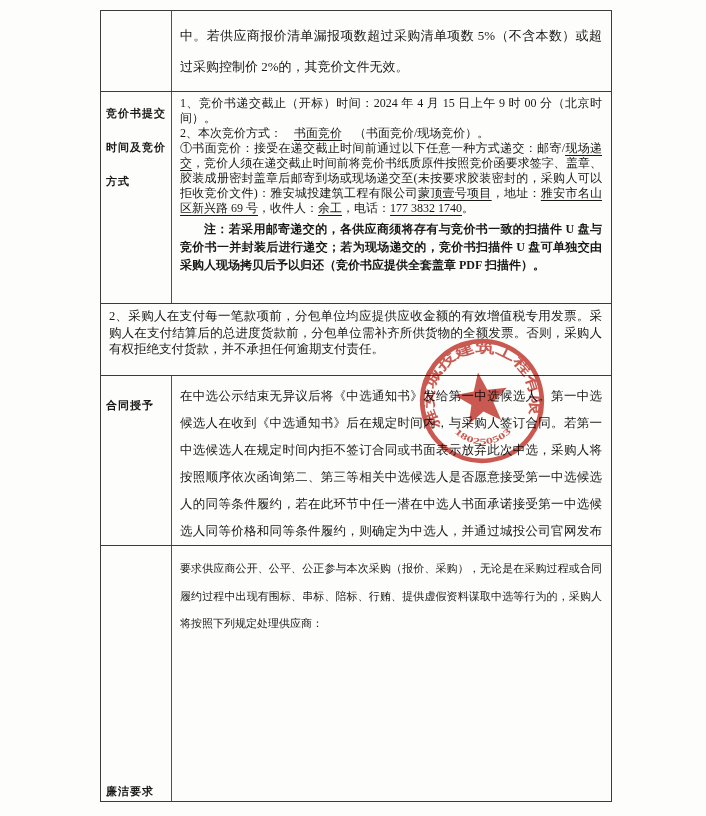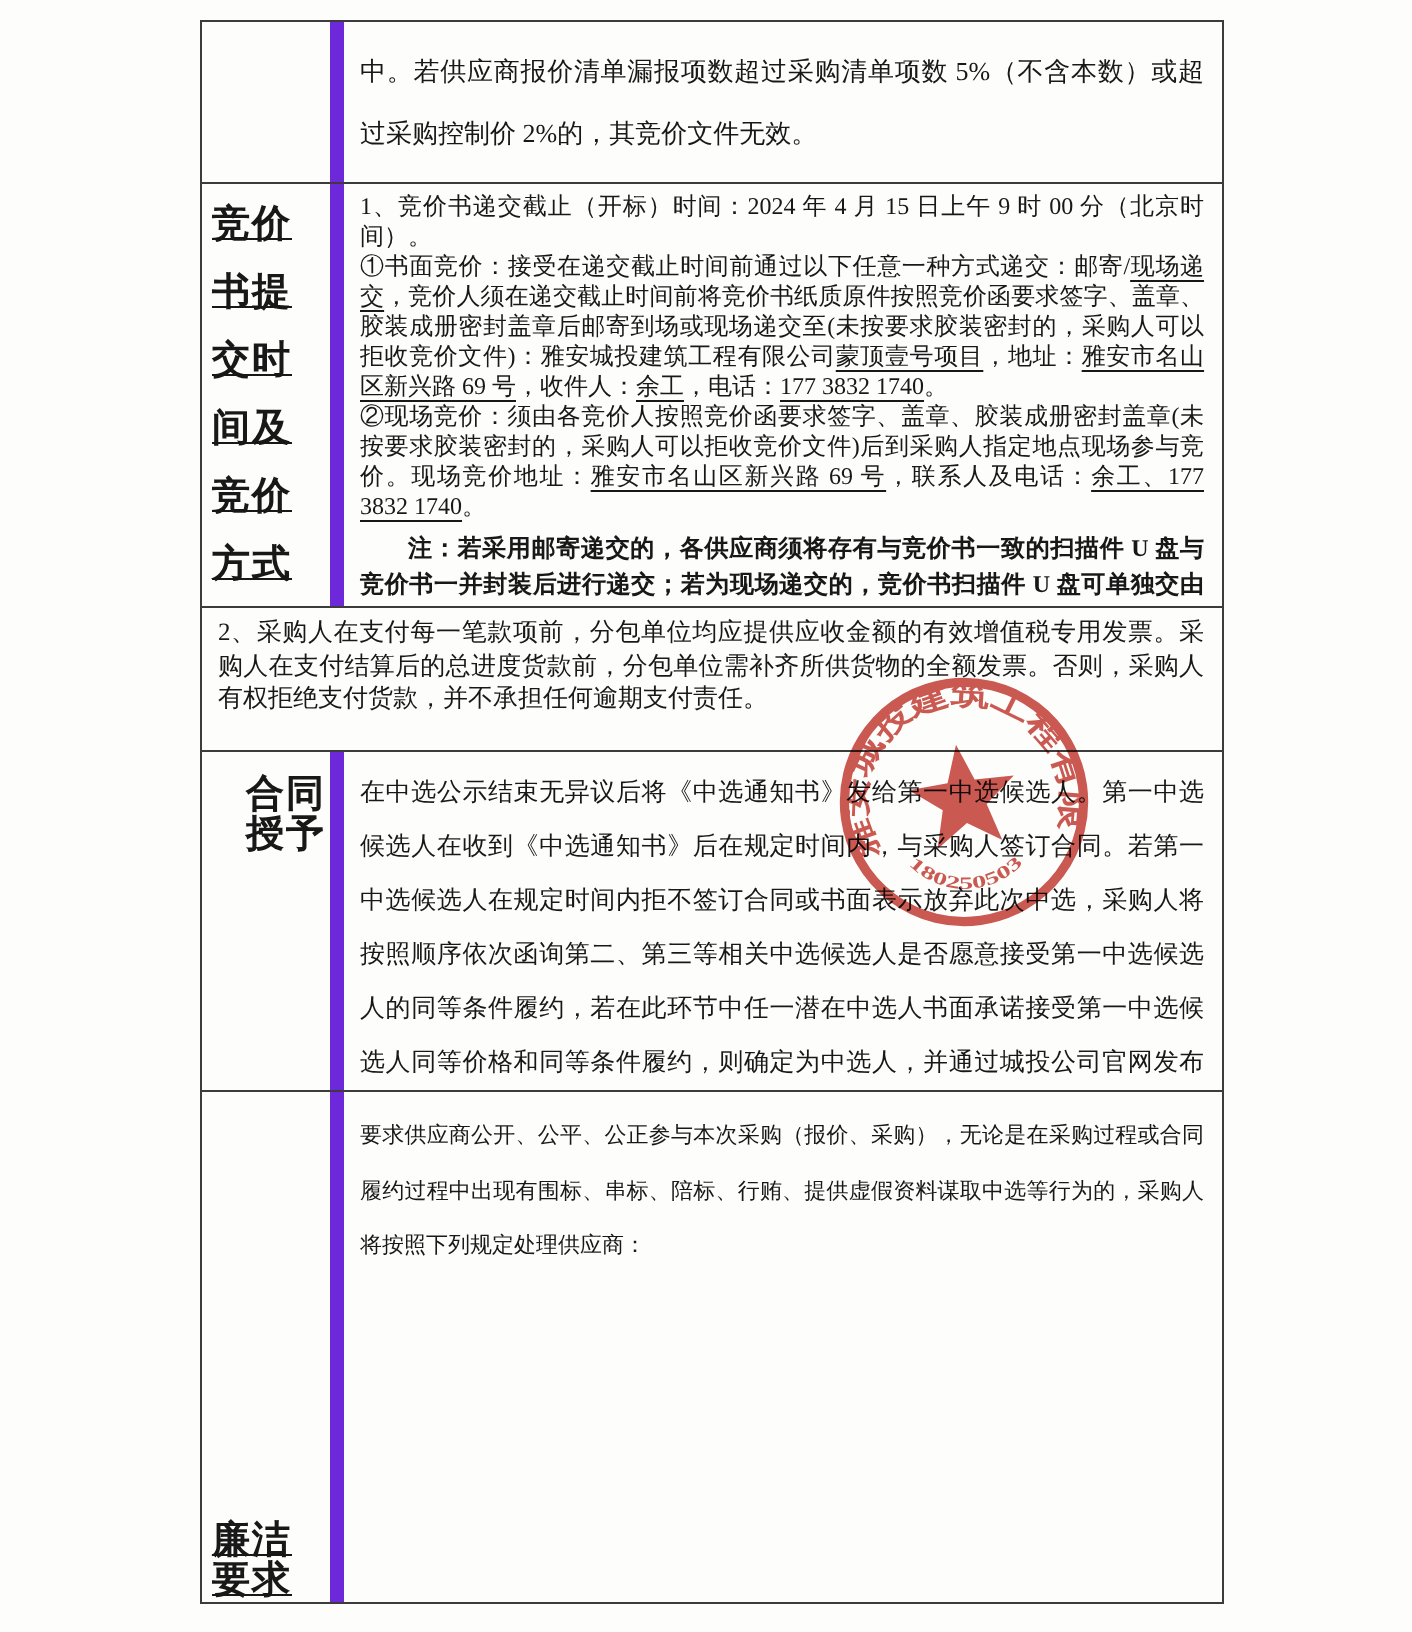--- a/index.html
+++ b/index.html
@@ -23,12 +23,11 @@
   .row + .row{border-top:1px solid #3c3c3c;}
   .hd{
     width:71px;flex:0 0 71px;
-    border-right:7px solid #6d28d9;
+    border-right:1px solid #6d28d9;
     box-sizing:border-box;
-    font-weight:bold;font-size:19px;line-height:34px;
+    font-weight:bold;font-size:11px;line-height:34px;
     padding:4px 2px 0 5px;
     letter-spacing:1px;
-    text-decoration:underline;
   }
   .hd.center{display:flex;align-items:flex-end;padding-top:0;line-height:20px;}
   .hd.top{padding-top:12px;}

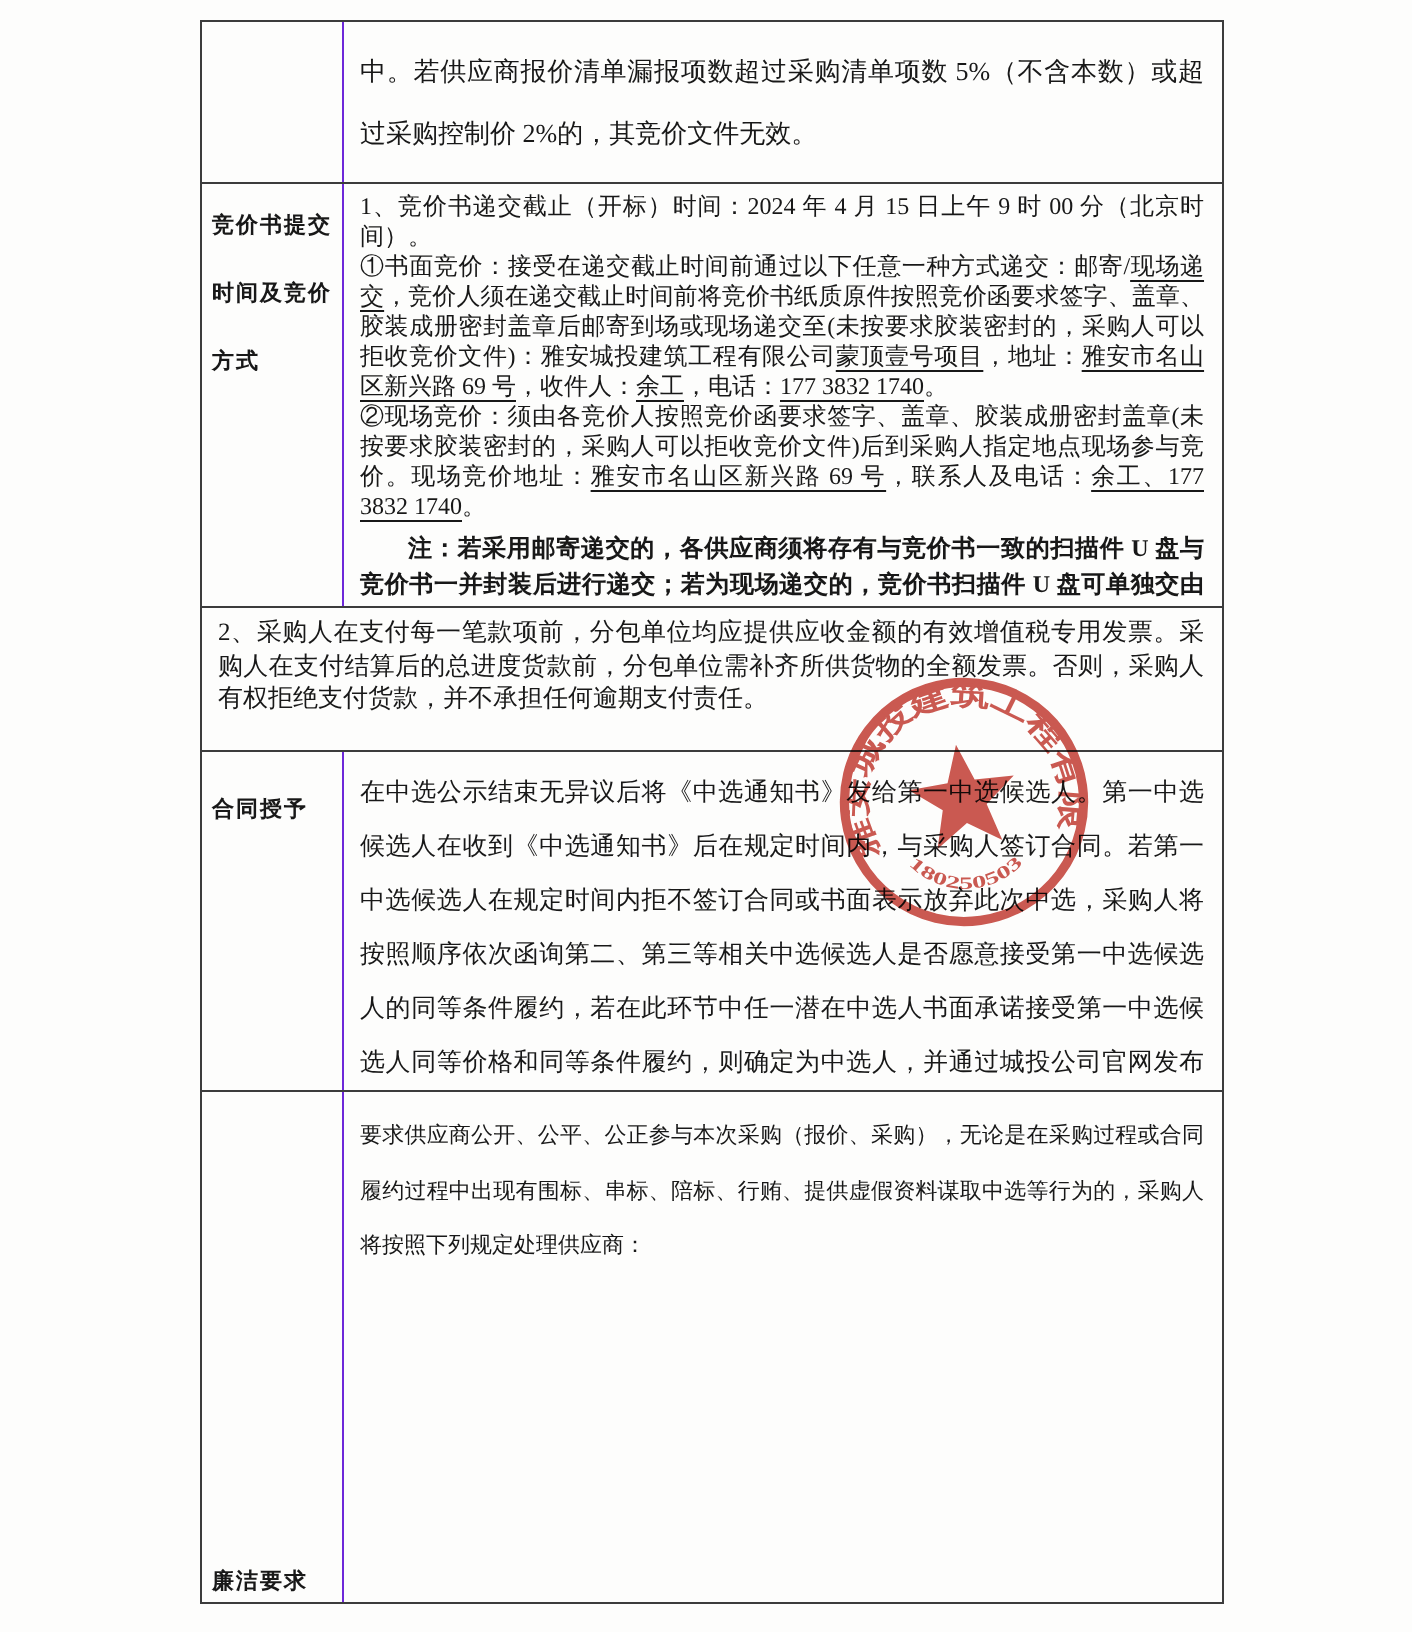--- a/index.html
+++ b/index.html
@@ -80,6 +80,7 @@
       </div>
       <div class="ct">
         <p><span>1、竞价书递交截止（开标）时间：2024 年 4 月 15 日上午 9 时 00 分（北京时间）。</span></p>
+        <p><span>2、本次竞价方式：　</span><span class="u">书面竞价</span><span>　（书面竞价/现场竞价）。</span></p>
         <p><span>①书面竞价：接受在递交截止时间前通过以下任意一种方式递交：邮寄/</span><span class="u">现场递交</span><span>，竞价人须在递交截止时间前将竞价书纸质原件按照竞价函要求签字、盖章、胶装成册密封盖章后邮寄到场或现场递交至(未按要求胶装密封的，采购人可以拒收竞价文件)：雅安城投建筑工程有限公司</span><span class="u">蒙顶壹号项目</span><span>，地址：</span><span class="u">雅安市名山区新兴路 69 号</span><span>，收件人：</span><span class="u">余工</span><span>，电话：</span><span class="u">177 3832 1740</span><span>。</span></p>
         <p><span>②现场竞价：须由各竞价人按照竞价函要求签字、盖章、胶装成册密封盖章(未按要求胶装密封的，采购人可以拒收竞价文件)后到采购人指定地点现场参与竞价。现场竞价地址：</span><span class="u">雅安市名山区新兴路 69 号</span><span>，联系人及电话：</span><span class="u">余工、177 3832 1740</span><span>。</span></p>
         <p class="note"><span>注：若采用邮寄递交的，各供应商须将存有与竞价书一致的扫描件 U 盘与竞价书一并封装后进行递交；若为现场递交的，竞价书扫描件 U 盘可单独交由采购人现场拷贝后予以归还（竞价书应提供全套盖章 PDF 扫描件）。</span></p>

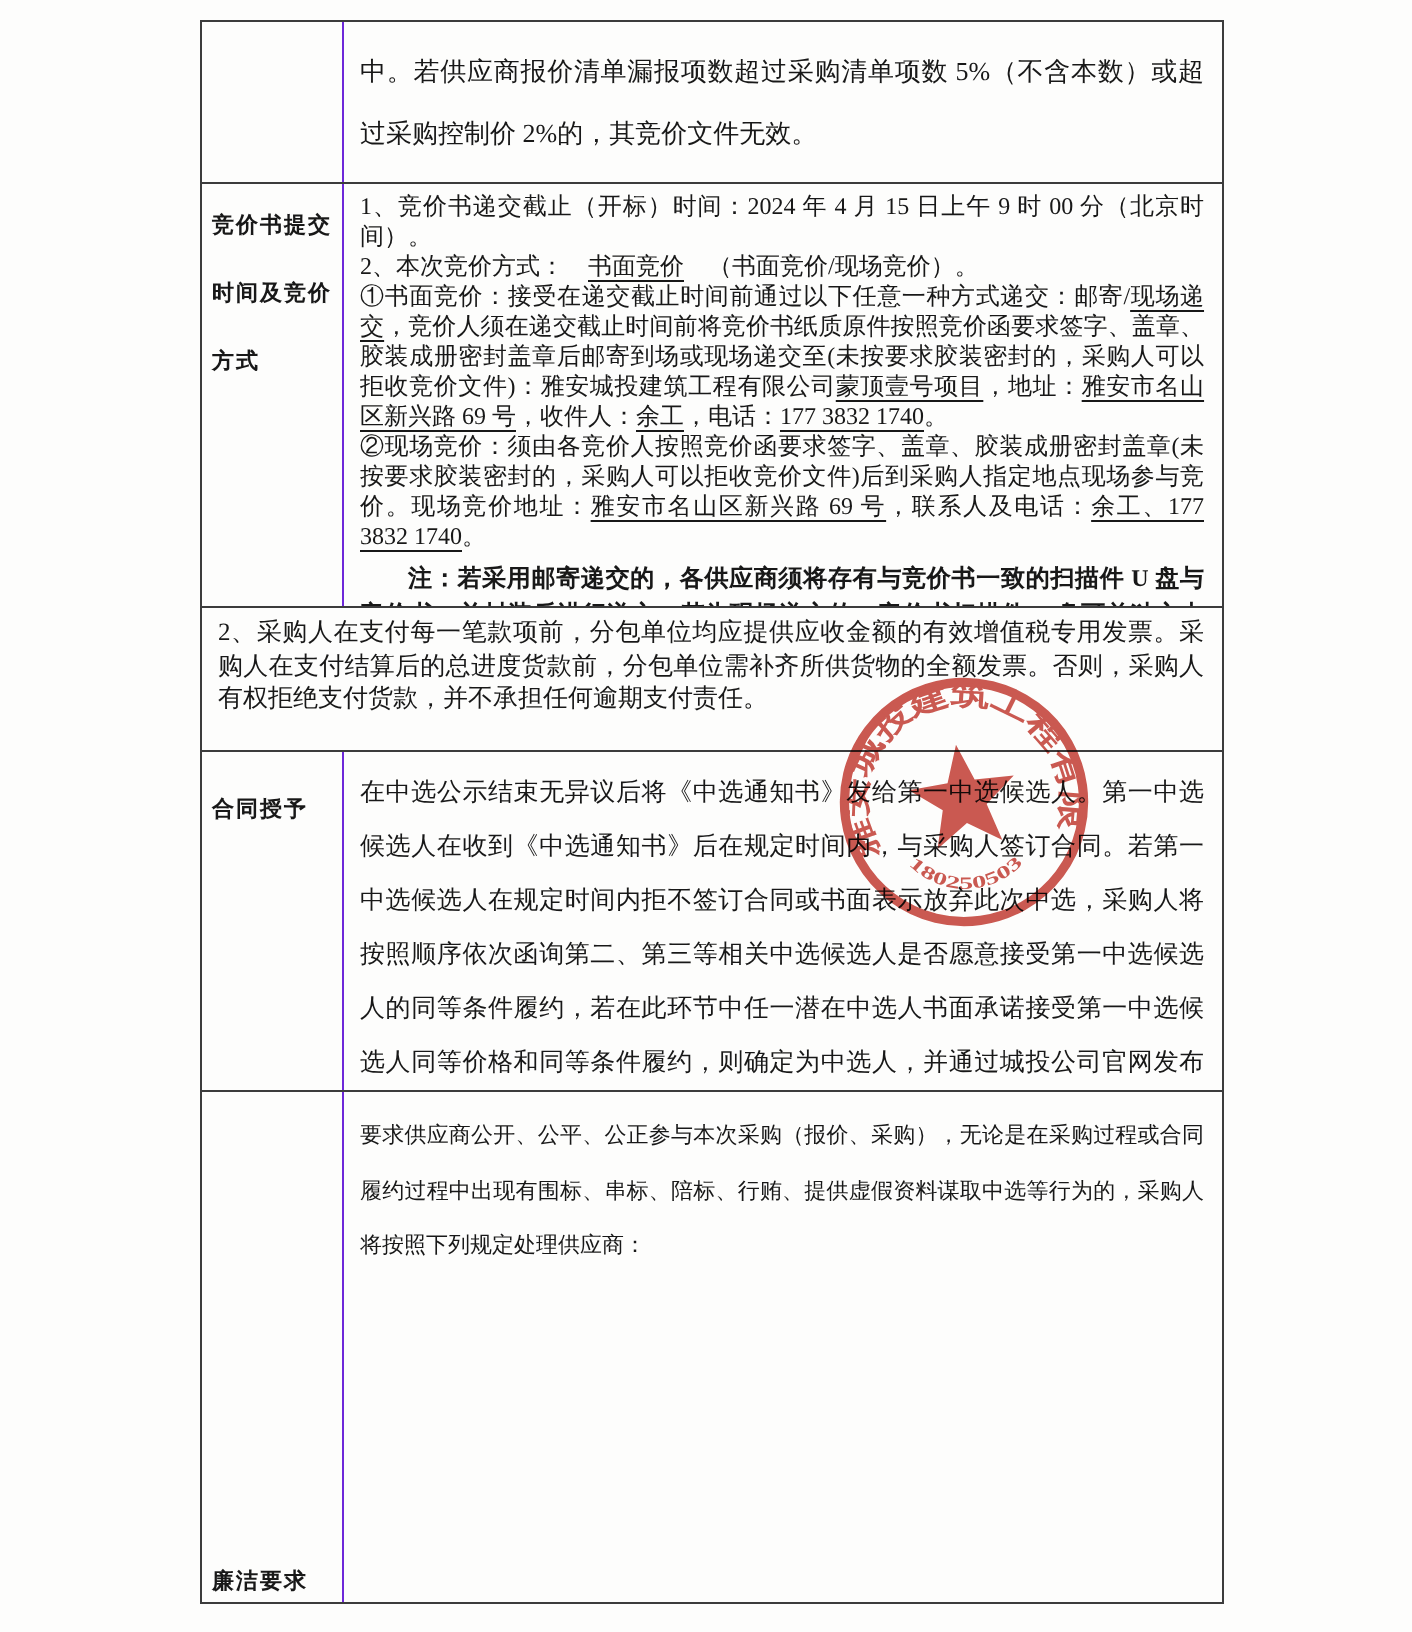--- a/index.html
+++ b/index.html
@@ -82,7 +82,6 @@
         <p><span>1、竞价书递交截止（开标）时间：2024 年 4 月 15 日上午 9 时 00 分（北京时间）。</span></p>
         <p><span>2、本次竞价方式：　</span><span class="u">书面竞价</span><span>　（书面竞价/现场竞价）。</span></p>
         <p><span>①书面竞价：接受在递交截止时间前通过以下任意一种方式递交：邮寄/</span><span class="u">现场递交</span><span>，竞价人须在递交截止时间前将竞价书纸质原件按照竞价函要求签字、盖章、胶装成册密封盖章后邮寄到场或现场递交至(未按要求胶装密封的，采购人可以拒收竞价文件)：雅安城投建筑工程有限公司</span><span class="u">蒙顶壹号项目</span><span>，地址：</span><span class="u">雅安市名山区新兴路 69 号</span><span>，收件人：</span><span class="u">余工</span><span>，电话：</span><span class="u">177 3832 1740</span><span>。</span></p>
-        <p><span>②现场竞价：须由各竞价人按照竞价函要求签字、盖章、胶装成册密封盖章(未按要求胶装密封的，采购人可以拒收竞价文件)后到采购人指定地点现场参与竞价。现场竞价地址：</span><span class="u">雅安市名山区新兴路 69 号</span><span>，联系人及电话：</span><span class="u">余工、177 3832 1740</span><span>。</span></p>
         <p class="note"><span>注：若采用邮寄递交的，各供应商须将存有与竞价书一致的扫描件 U 盘与竞价书一并封装后进行递交；若为现场递交的，竞价书扫描件 U 盘可单独交由采购人现场拷贝后予以归还（竞价书应提供全套盖章 PDF 扫描件）。</span></p>
       </div>
     </div>

